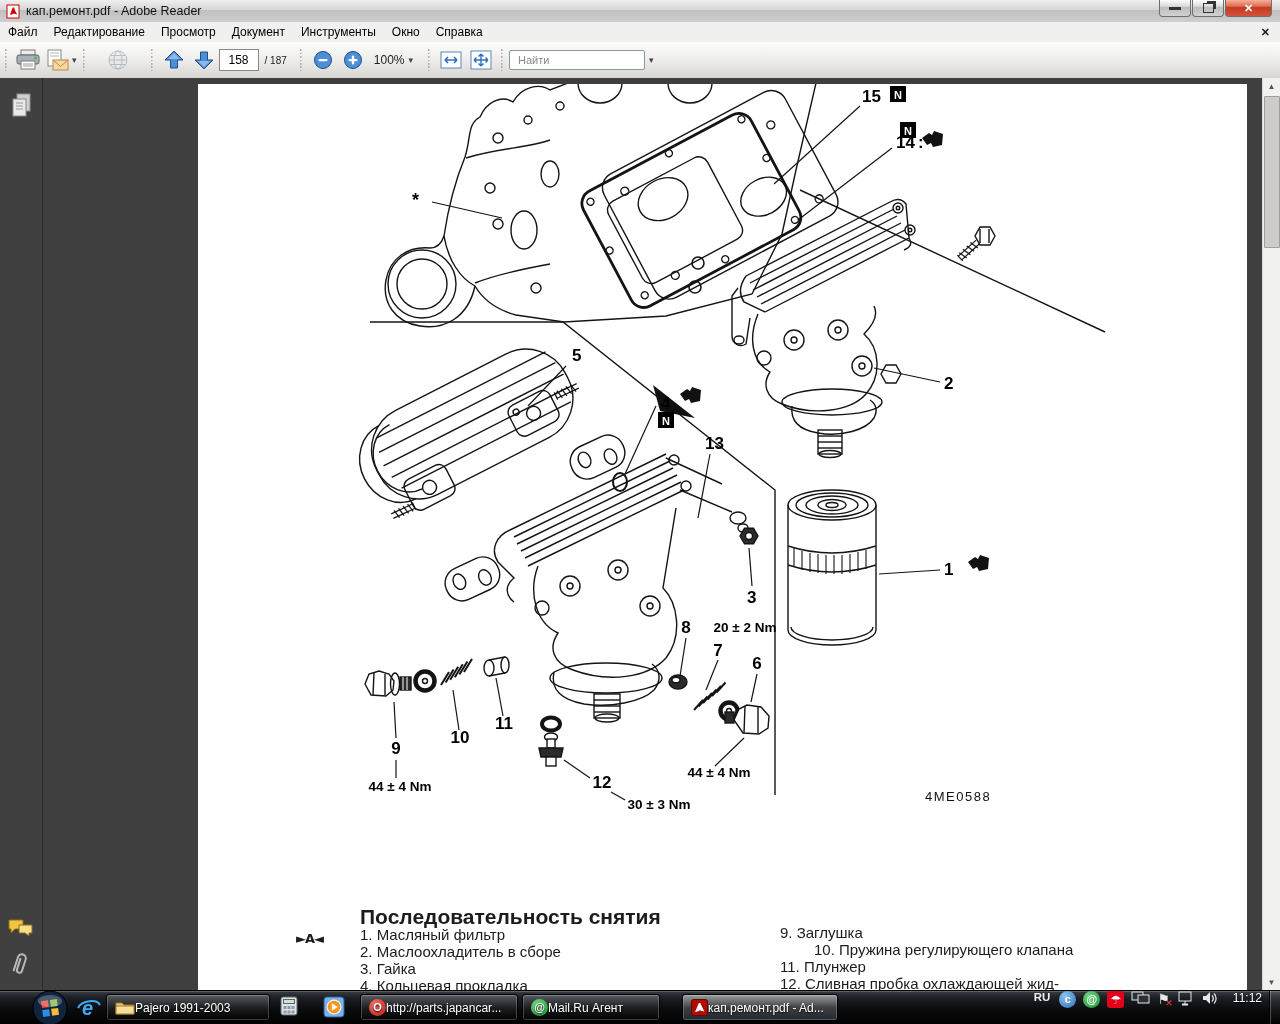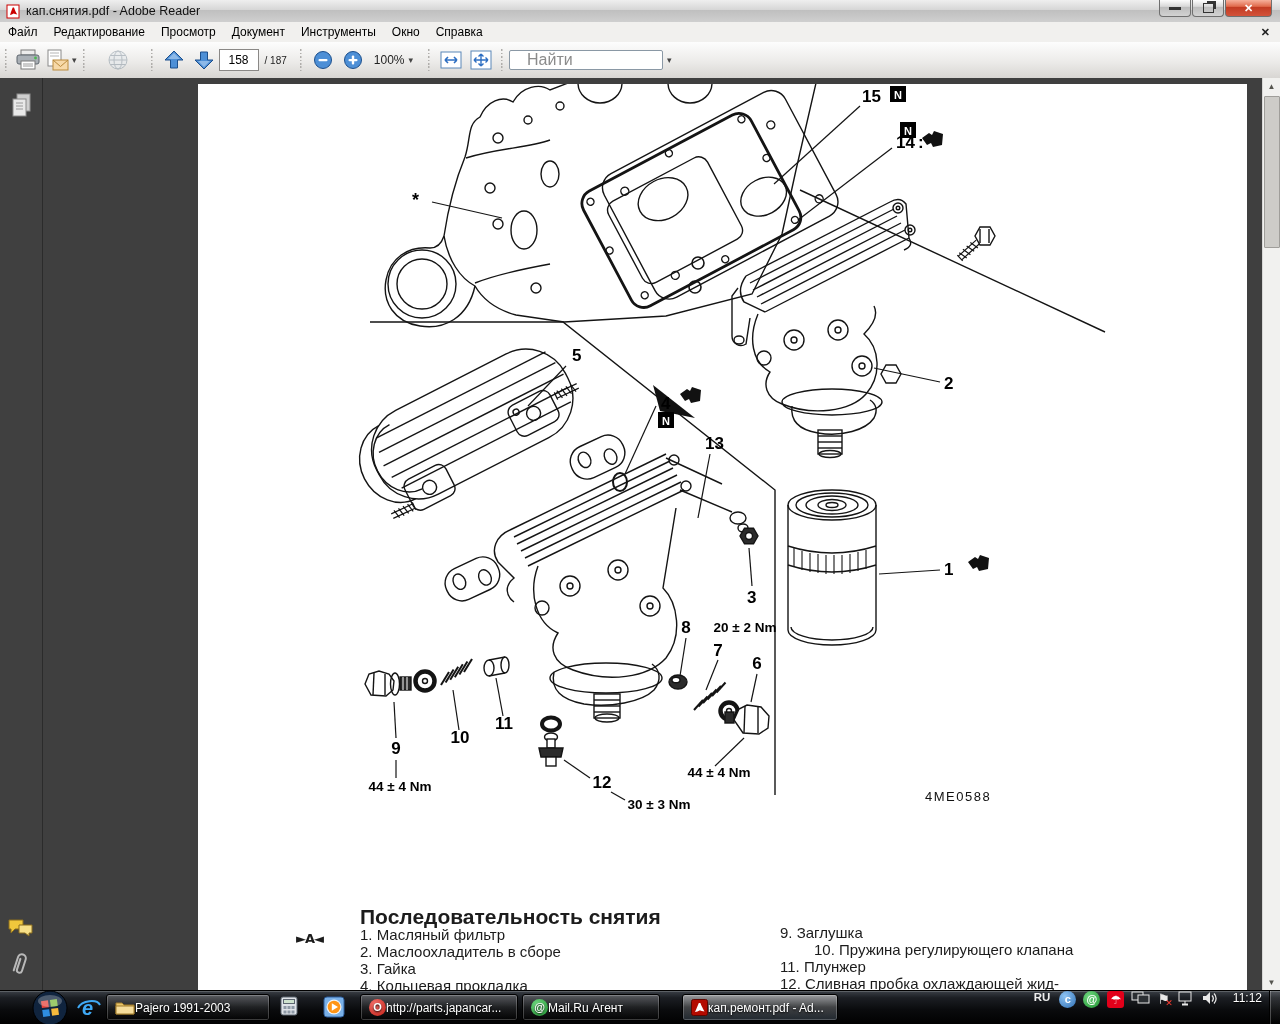--- a/index.html
+++ b/index.html
@@ -101,7 +101,7 @@
       <path d="M4,11 C5,8 6,5 6.7,3.5 L8,3.5 C8.7,6 10,8.5 11.3,10.5 C9.6,10 8.4,10 7.6,9.4 C6.4,10.2 5.2,10.8 4,11 Z" fill="#c00"></path>
       </svg>
   </span>
-  <span class="ttext">кап.снятия.pdf - Adobe Reader</span>
+  <span class="ttext">кап.ремонт.pdf - Adobe Reader</span>
   <div class="winbtns">
     <div class="wbtn min">
         <span class="minbar"></span>

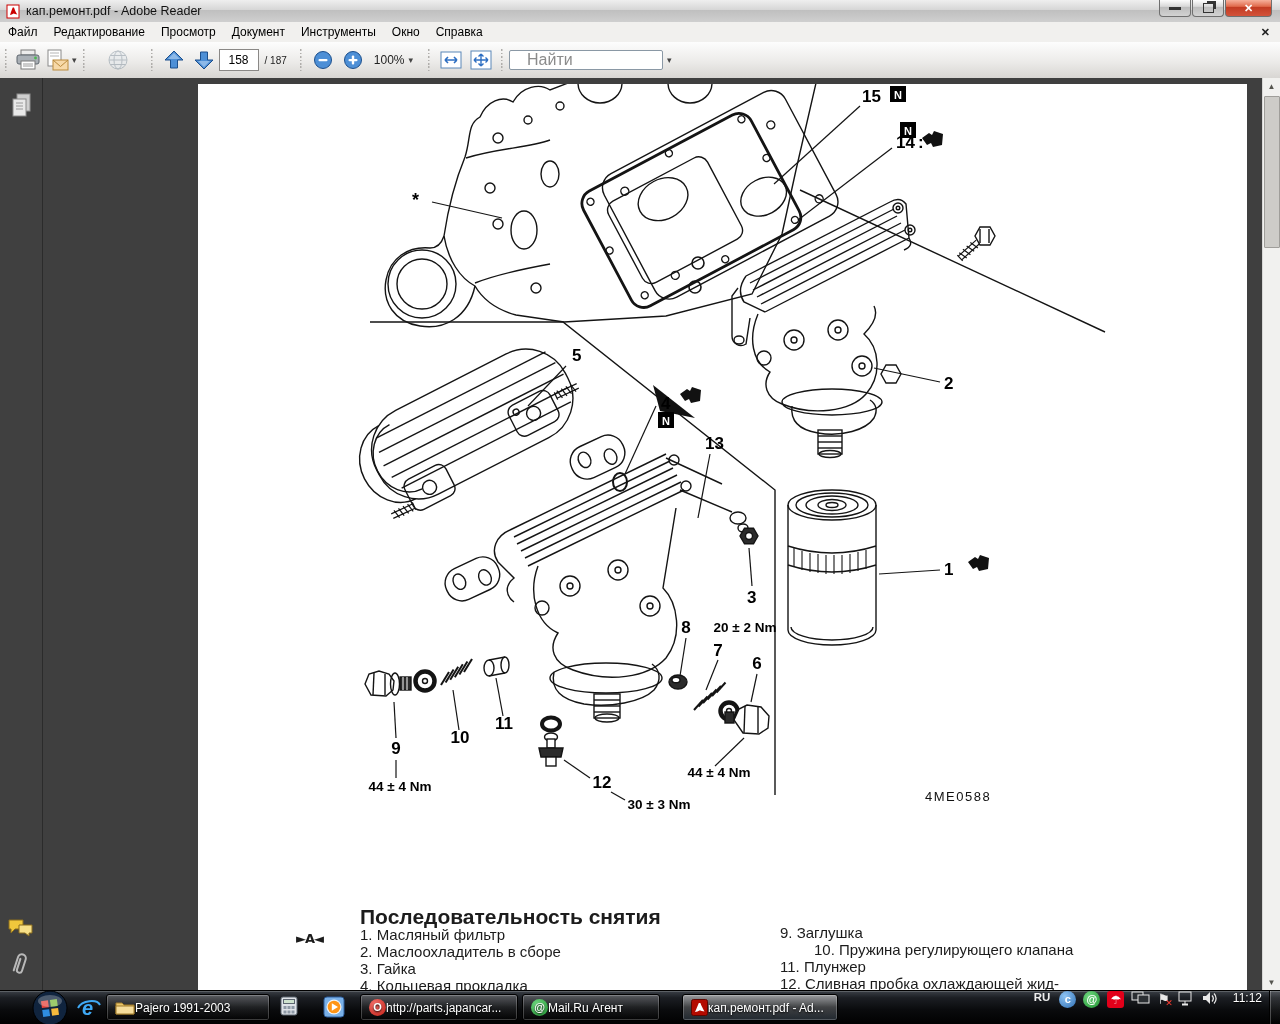--- a/index.html
+++ b/index.html
@@ -40,7 +40,7 @@
   .pagetotal{font-size:10px;color:#222;margin:0 8px 0 6px;}
   .zoomlabel{font-size:12px;color:#222;margin:0 2px 0 6px;}
   .searchbox{width:118px;height:18px;border:1px solid #8a98a5;border-radius:2px;
-    background:#fff;font-size:16px;padding:0 17px;font-family:"Liberation Sans",sans-serif;}
+    background:#fff;font-size:11px;padding:0 8px;font-family:"Liberation Sans",sans-serif;}
   .searchbox::placeholder{color:#8b8b8b;}
   
   .content{position:absolute;left:0;top:78px;width:1280px;height:912px;background:#3f3f3f;}

